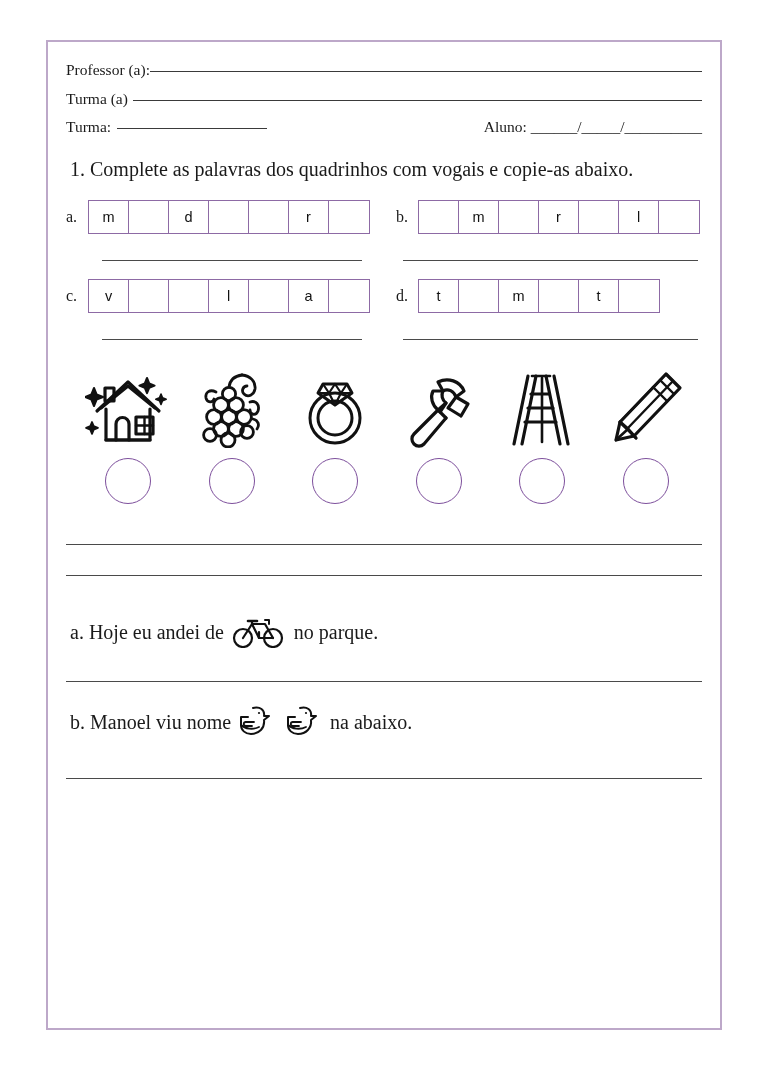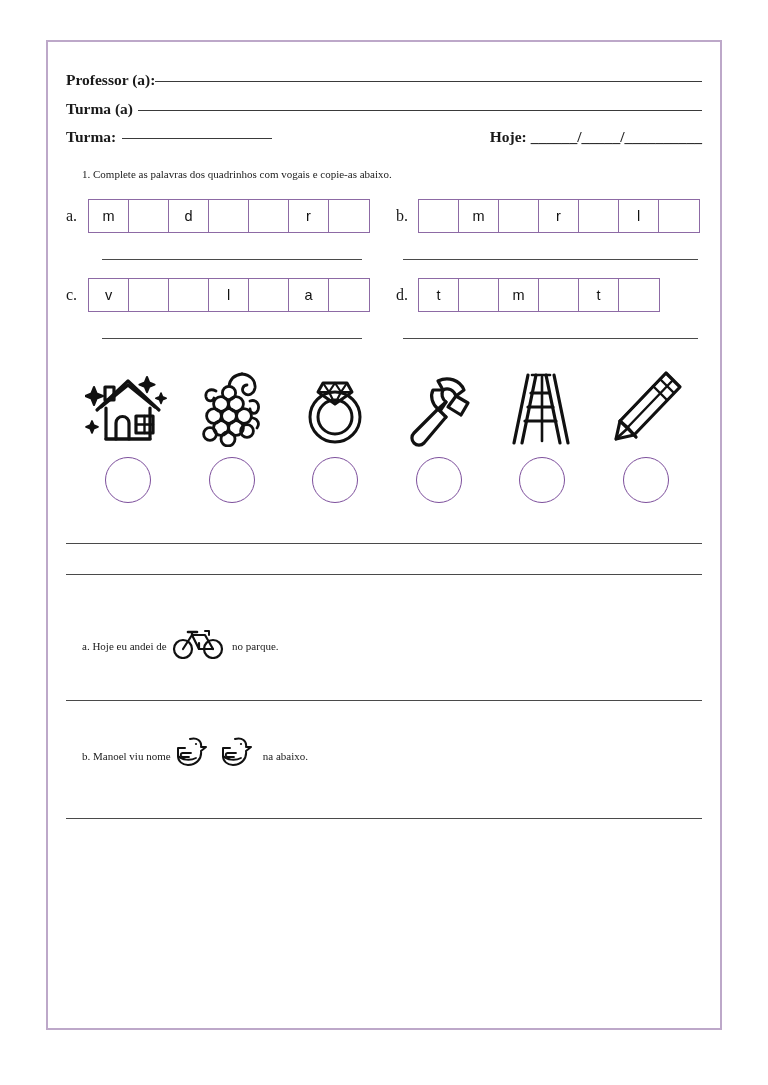--- a/index.html
+++ b/index.html
@@ -28,7 +28,7 @@
   }
 
   
-  .ident { margin-top: 14px; font-weight: bold; }
+  .ident { margin-top: 4px; }
   .ident-row {
     display: flex;
     align-items: baseline;

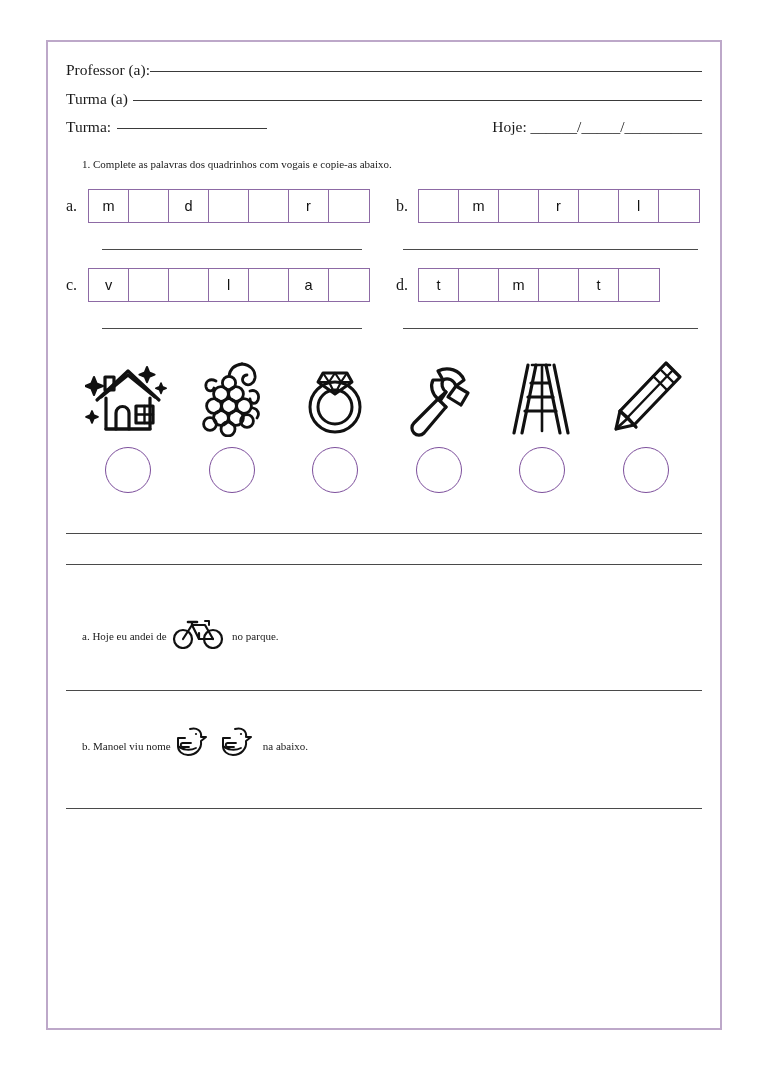--- a/index.html
+++ b/index.html
@@ -200,7 +200,7 @@
       <span class="turma-label">Turma:</span>
       <span class="turma-rule"></span>
       <span class="turma-spacer"></span>
-      <span class="data-block">Hoje: ______/_____/__________</span>
+      <span class="data-block">Aluno: ______/_____/__________</span>
     </div>
   </div>
 

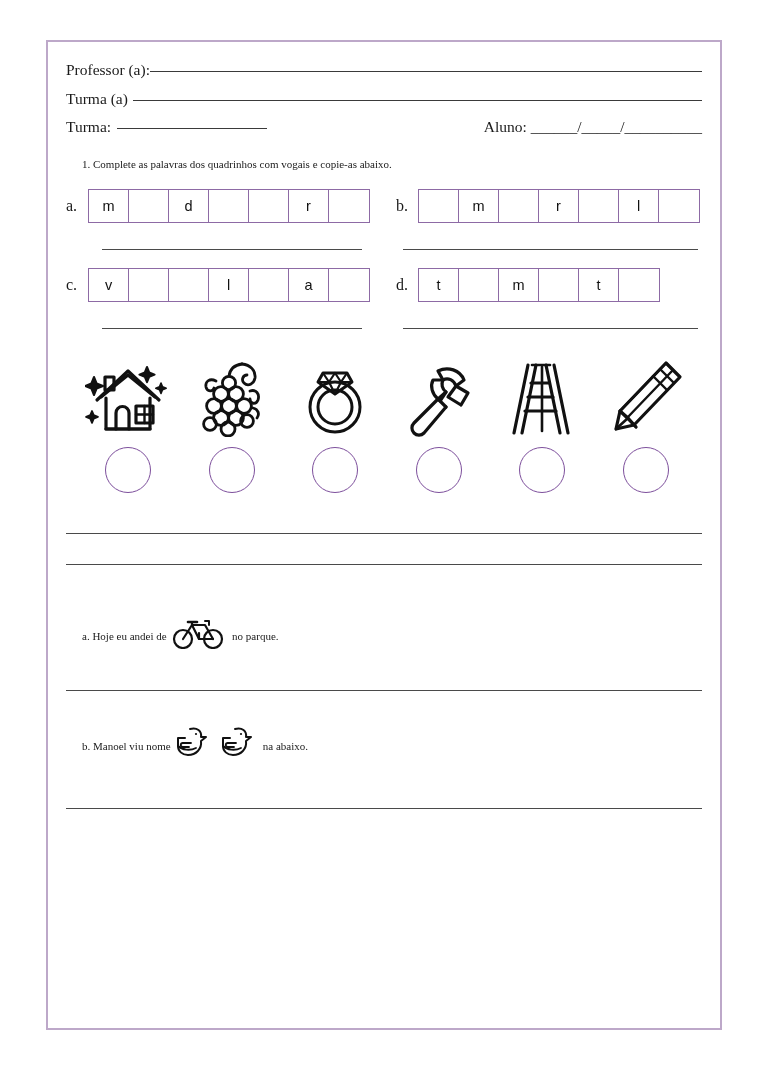--- a/index.html
+++ b/index.html
@@ -61,9 +61,9 @@
 
   
   .q {
-    font-size: 11px;
+    font-size: 20px;
     line-height: 1.28;
-    margin: 16px;
+    margin: 4px;
   }
   .q-1  { margin-top: 22px; }
   .q-2  { margin-top: 10px; }

